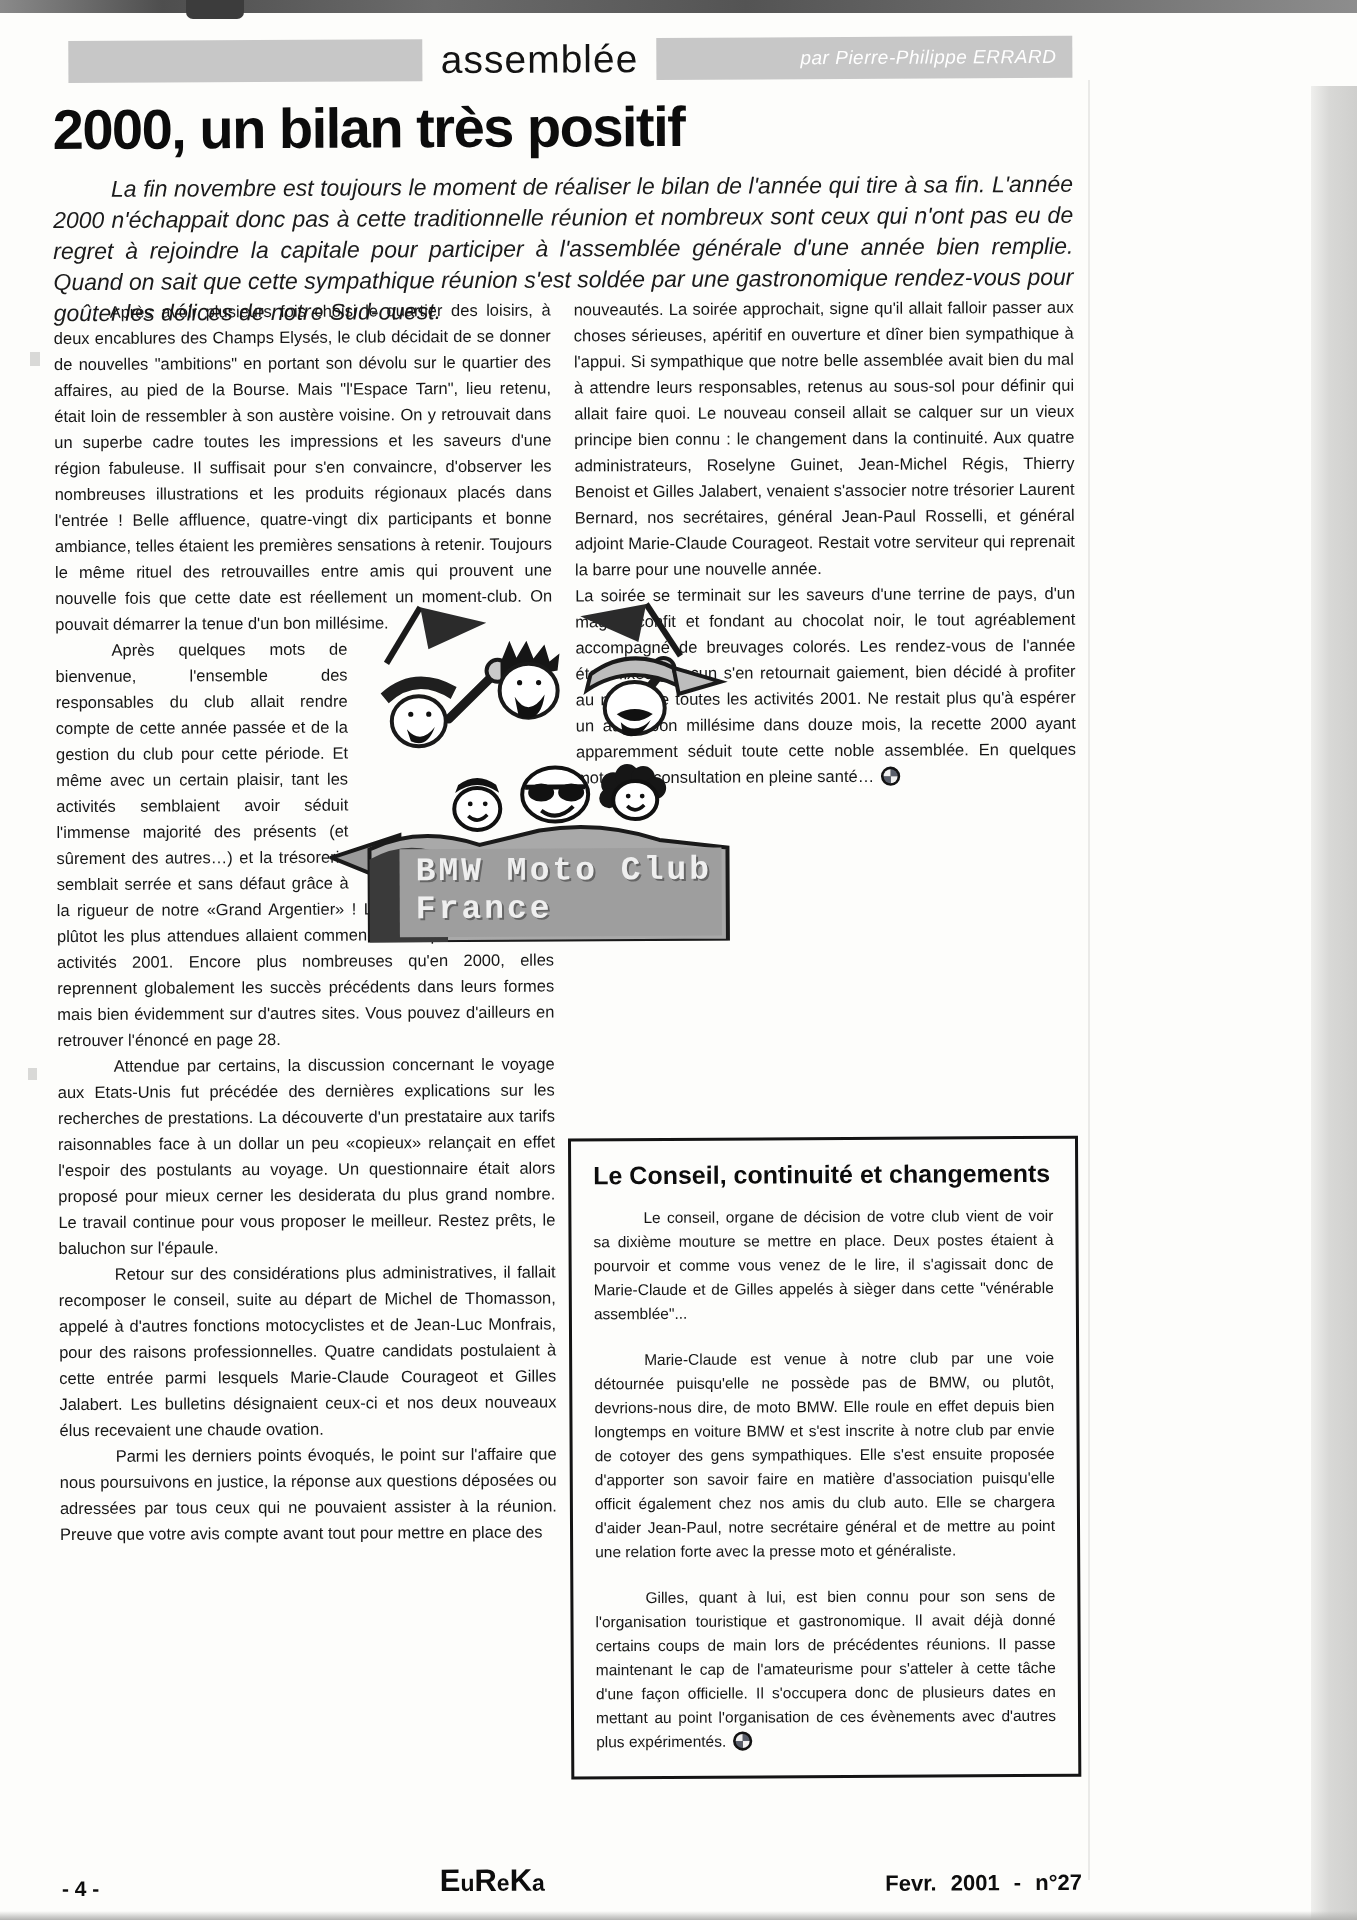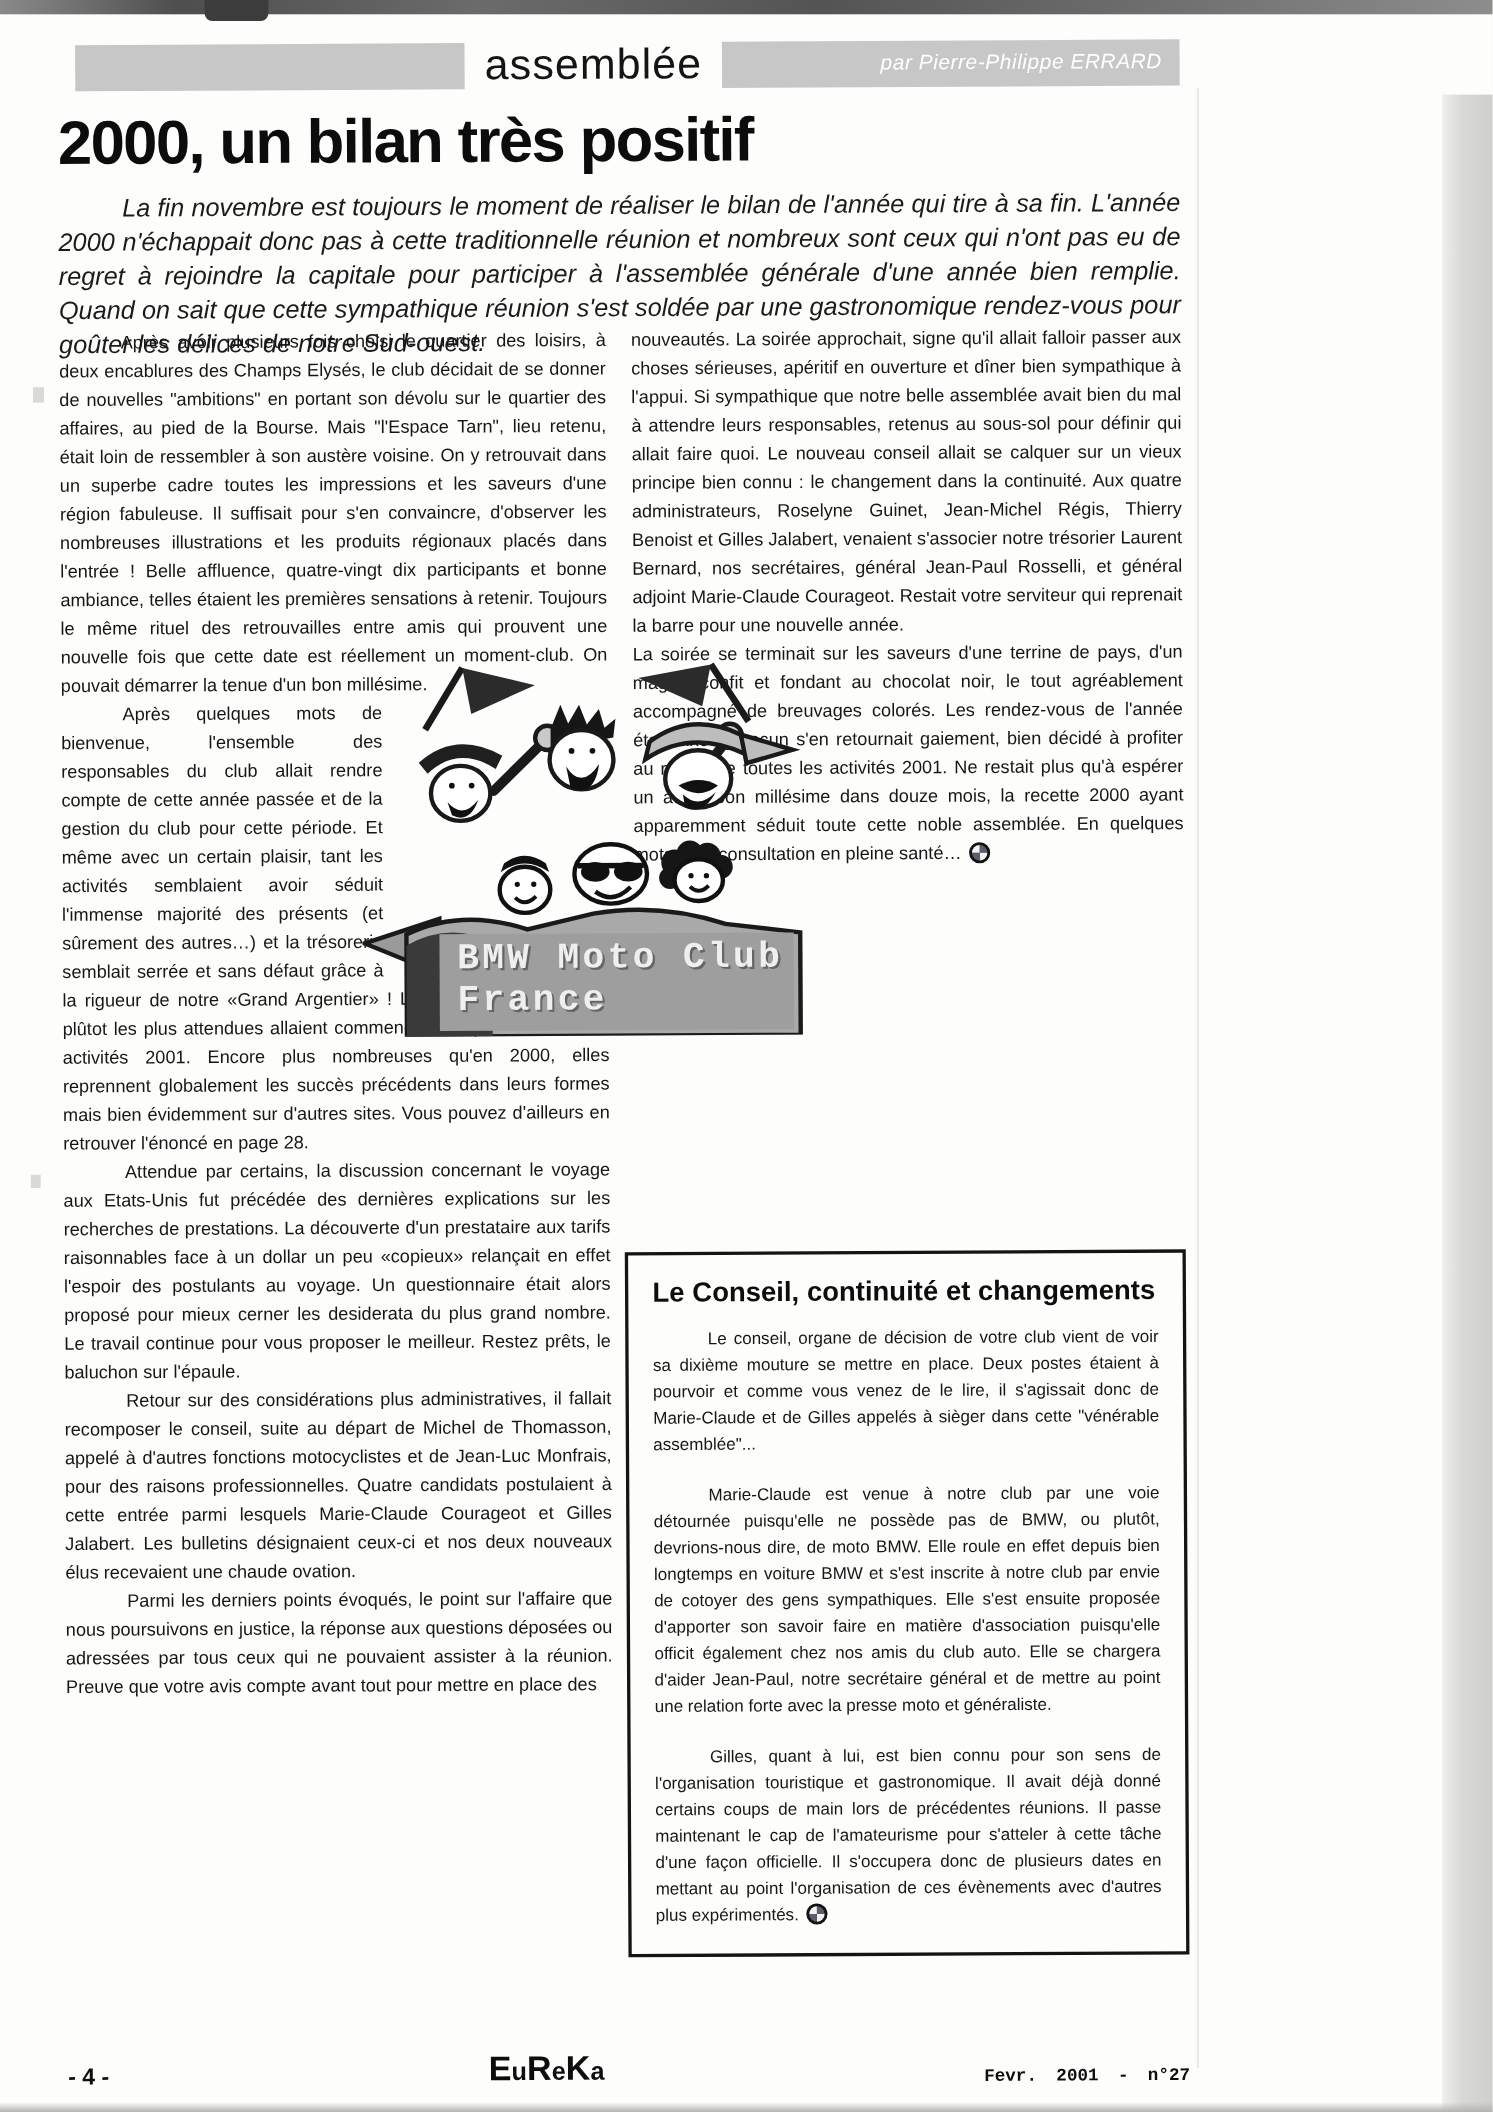--- a/index.html
+++ b/index.html
@@ -63,7 +63,7 @@
   .page-num{font-size:21px;}
   .logo{flex:1;text-align:center;letter-spacing:0;}
   .logo .big{font-size:31px;} .logo .small{font-size:23px;}
-  .issue{font-size:16px;word-spacing:8px;white-space:nowrap;font-family:Liberation Mono, monospace;}
+  .issue{font-size:22px;word-spacing:8px;white-space:nowrap;}
   
   .roundel{display:inline-block;vertical-align:-5px;margin-left:6px;}
 </style>

